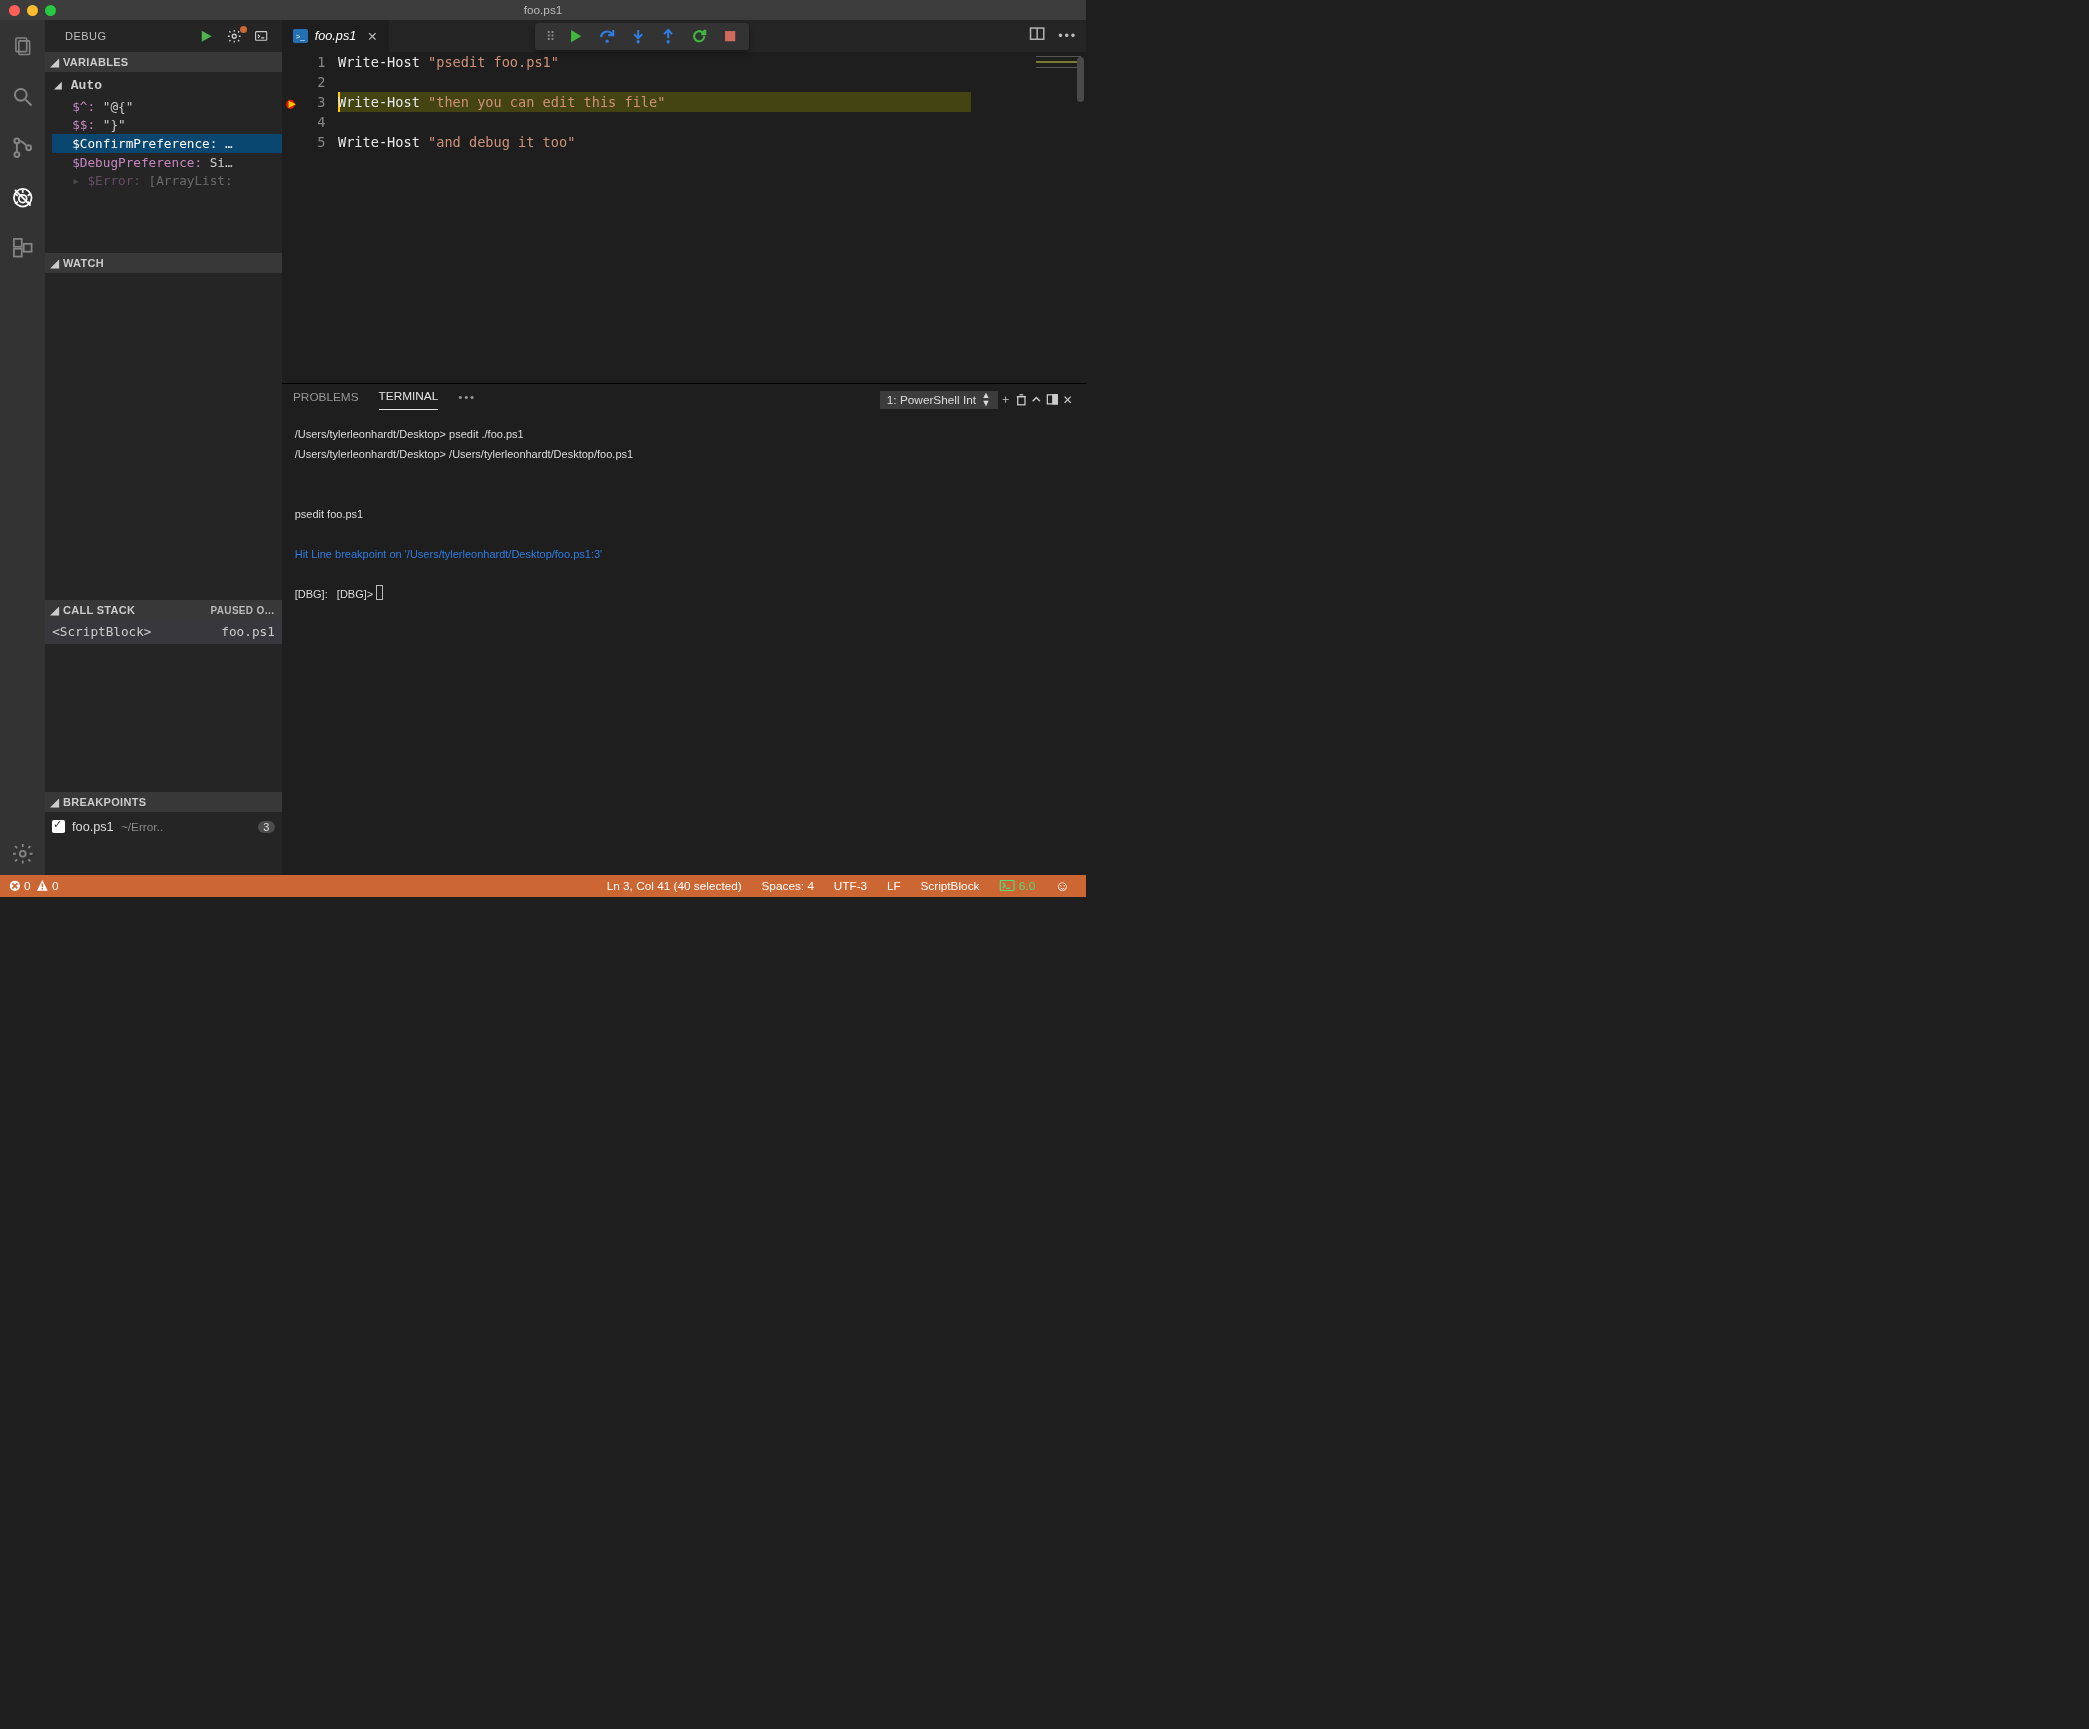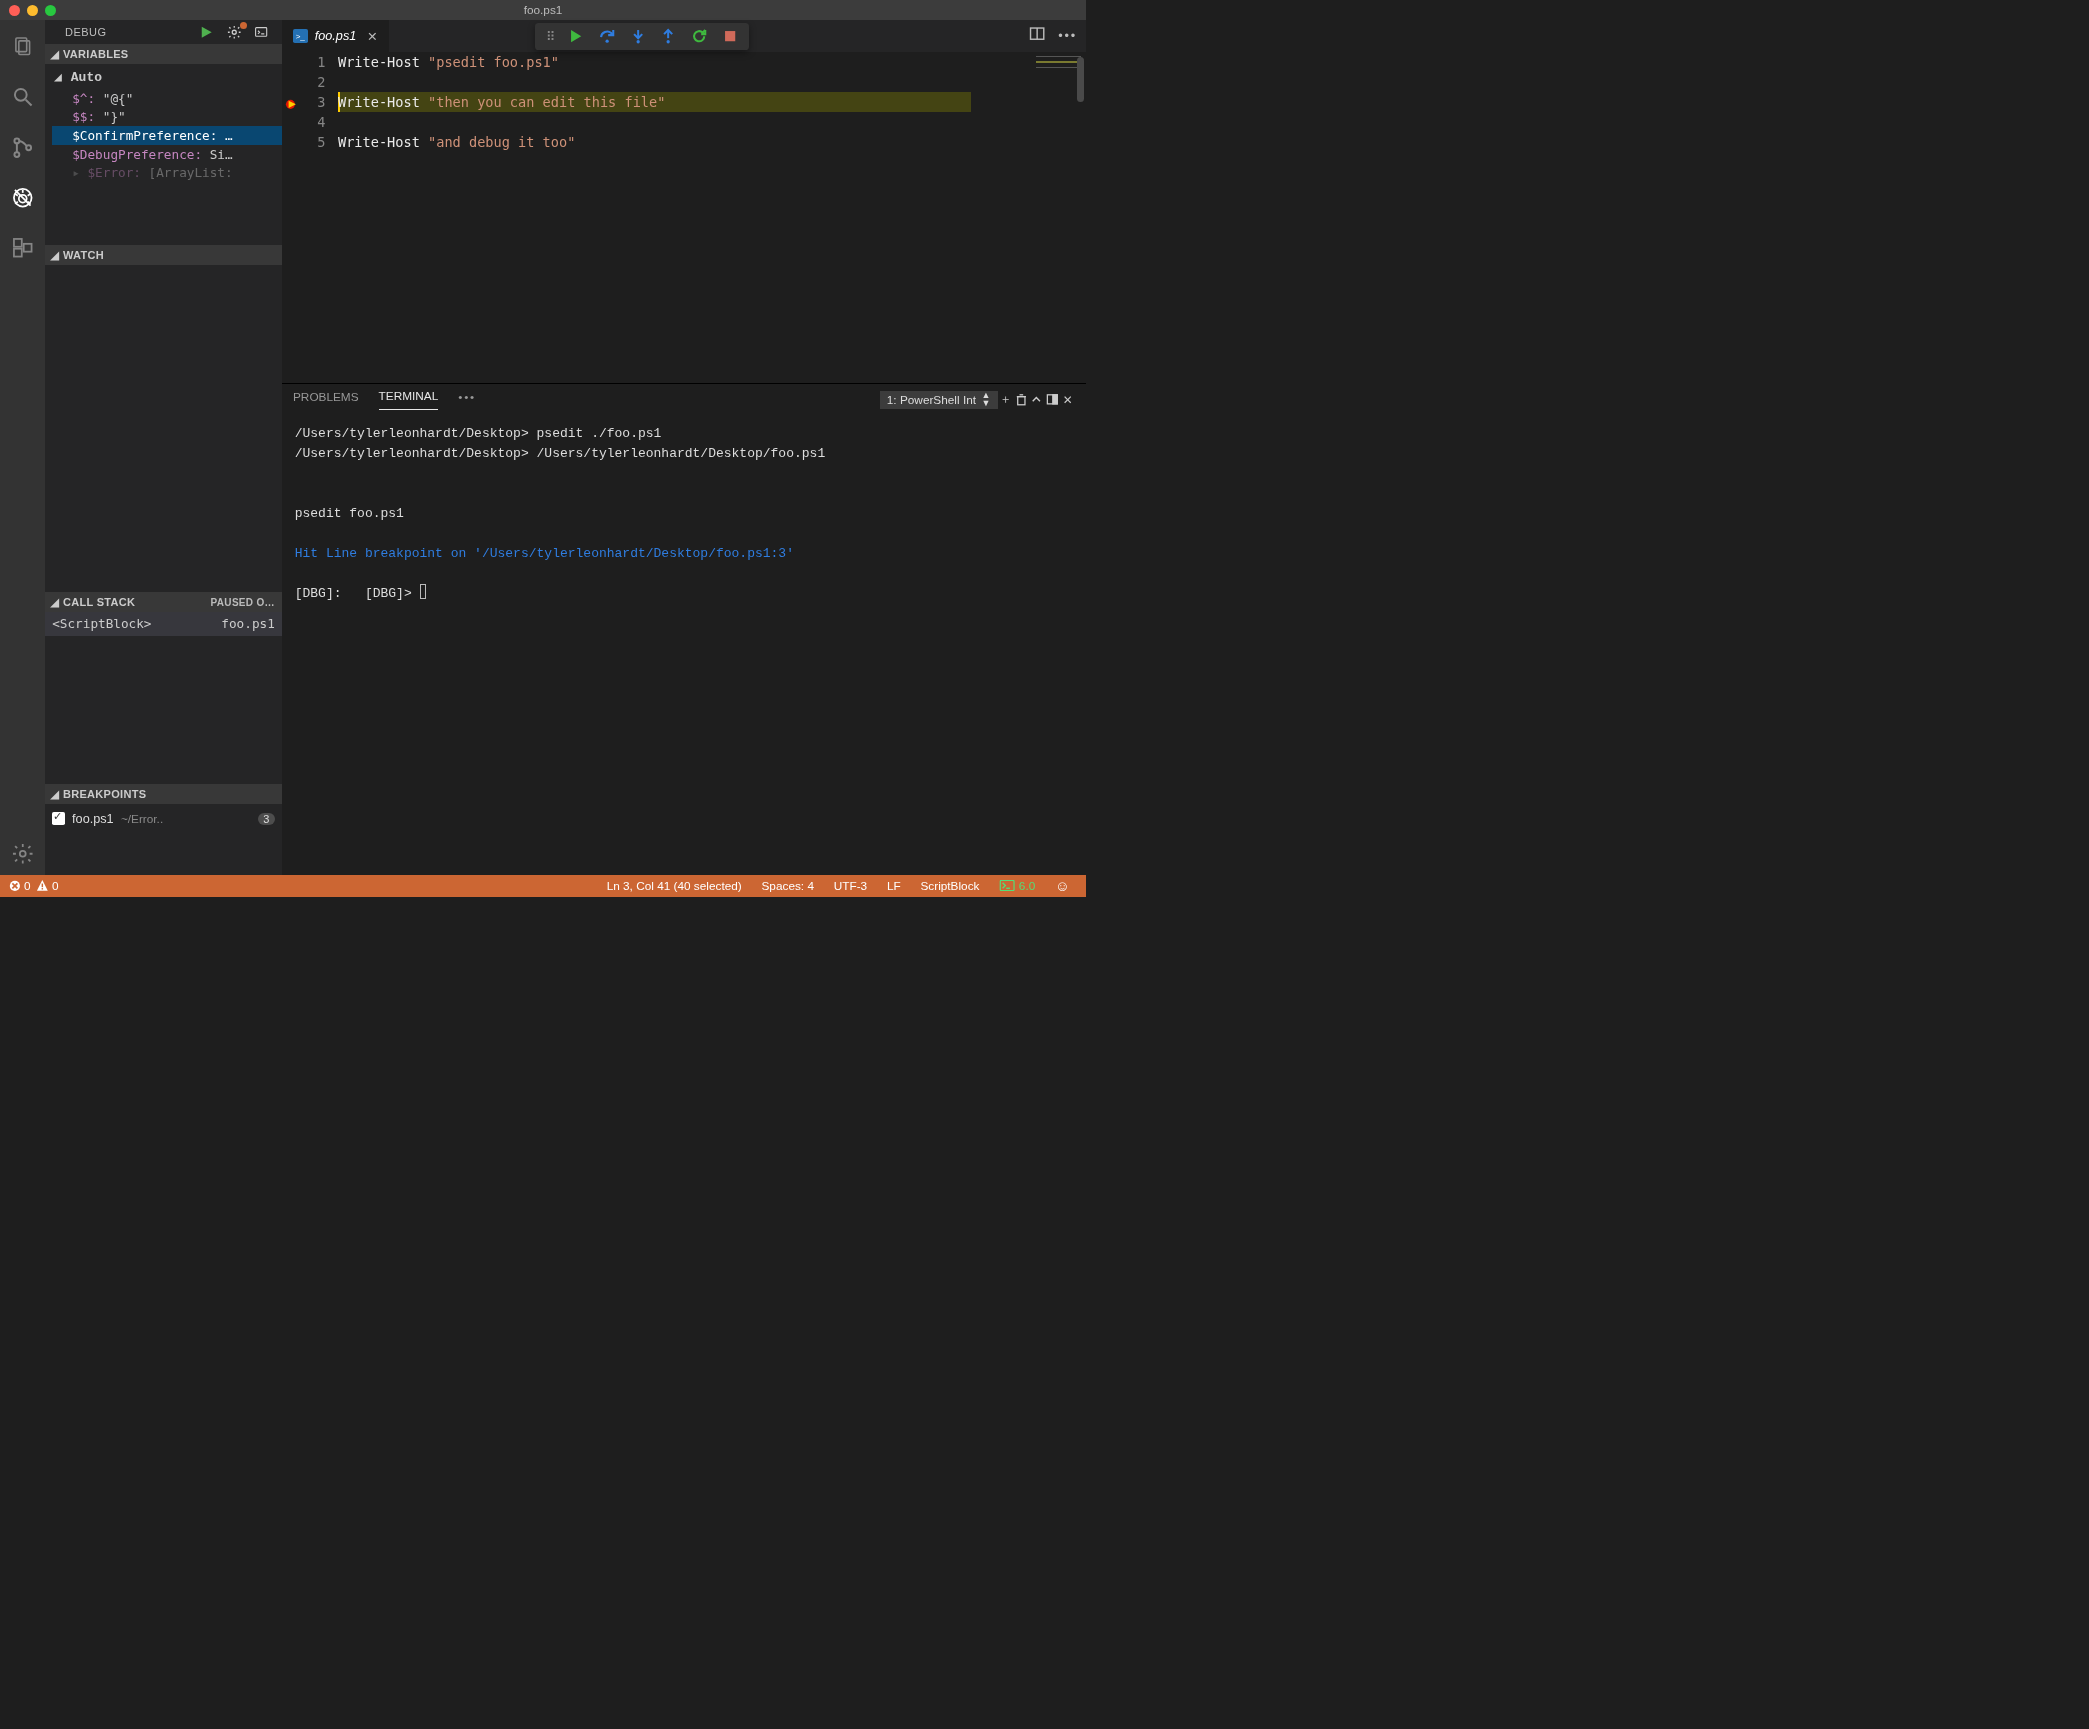--- a/index.html
+++ b/index.html
@@ -49,7 +49,7 @@
     color: #cccccc;
   }
   .debug-header {
-    height: 24px; display: flex; align-items: center; gap: 11px;
+    height: 32px; display: flex; align-items: center; gap: 11px;
     padding: 0 12.7px 0 20px; font-size: 11px; letter-spacing: 0.5px;
   }
   .debug-header .lbl { flex: 1; color: #bfbfbf; font-weight: 400; }

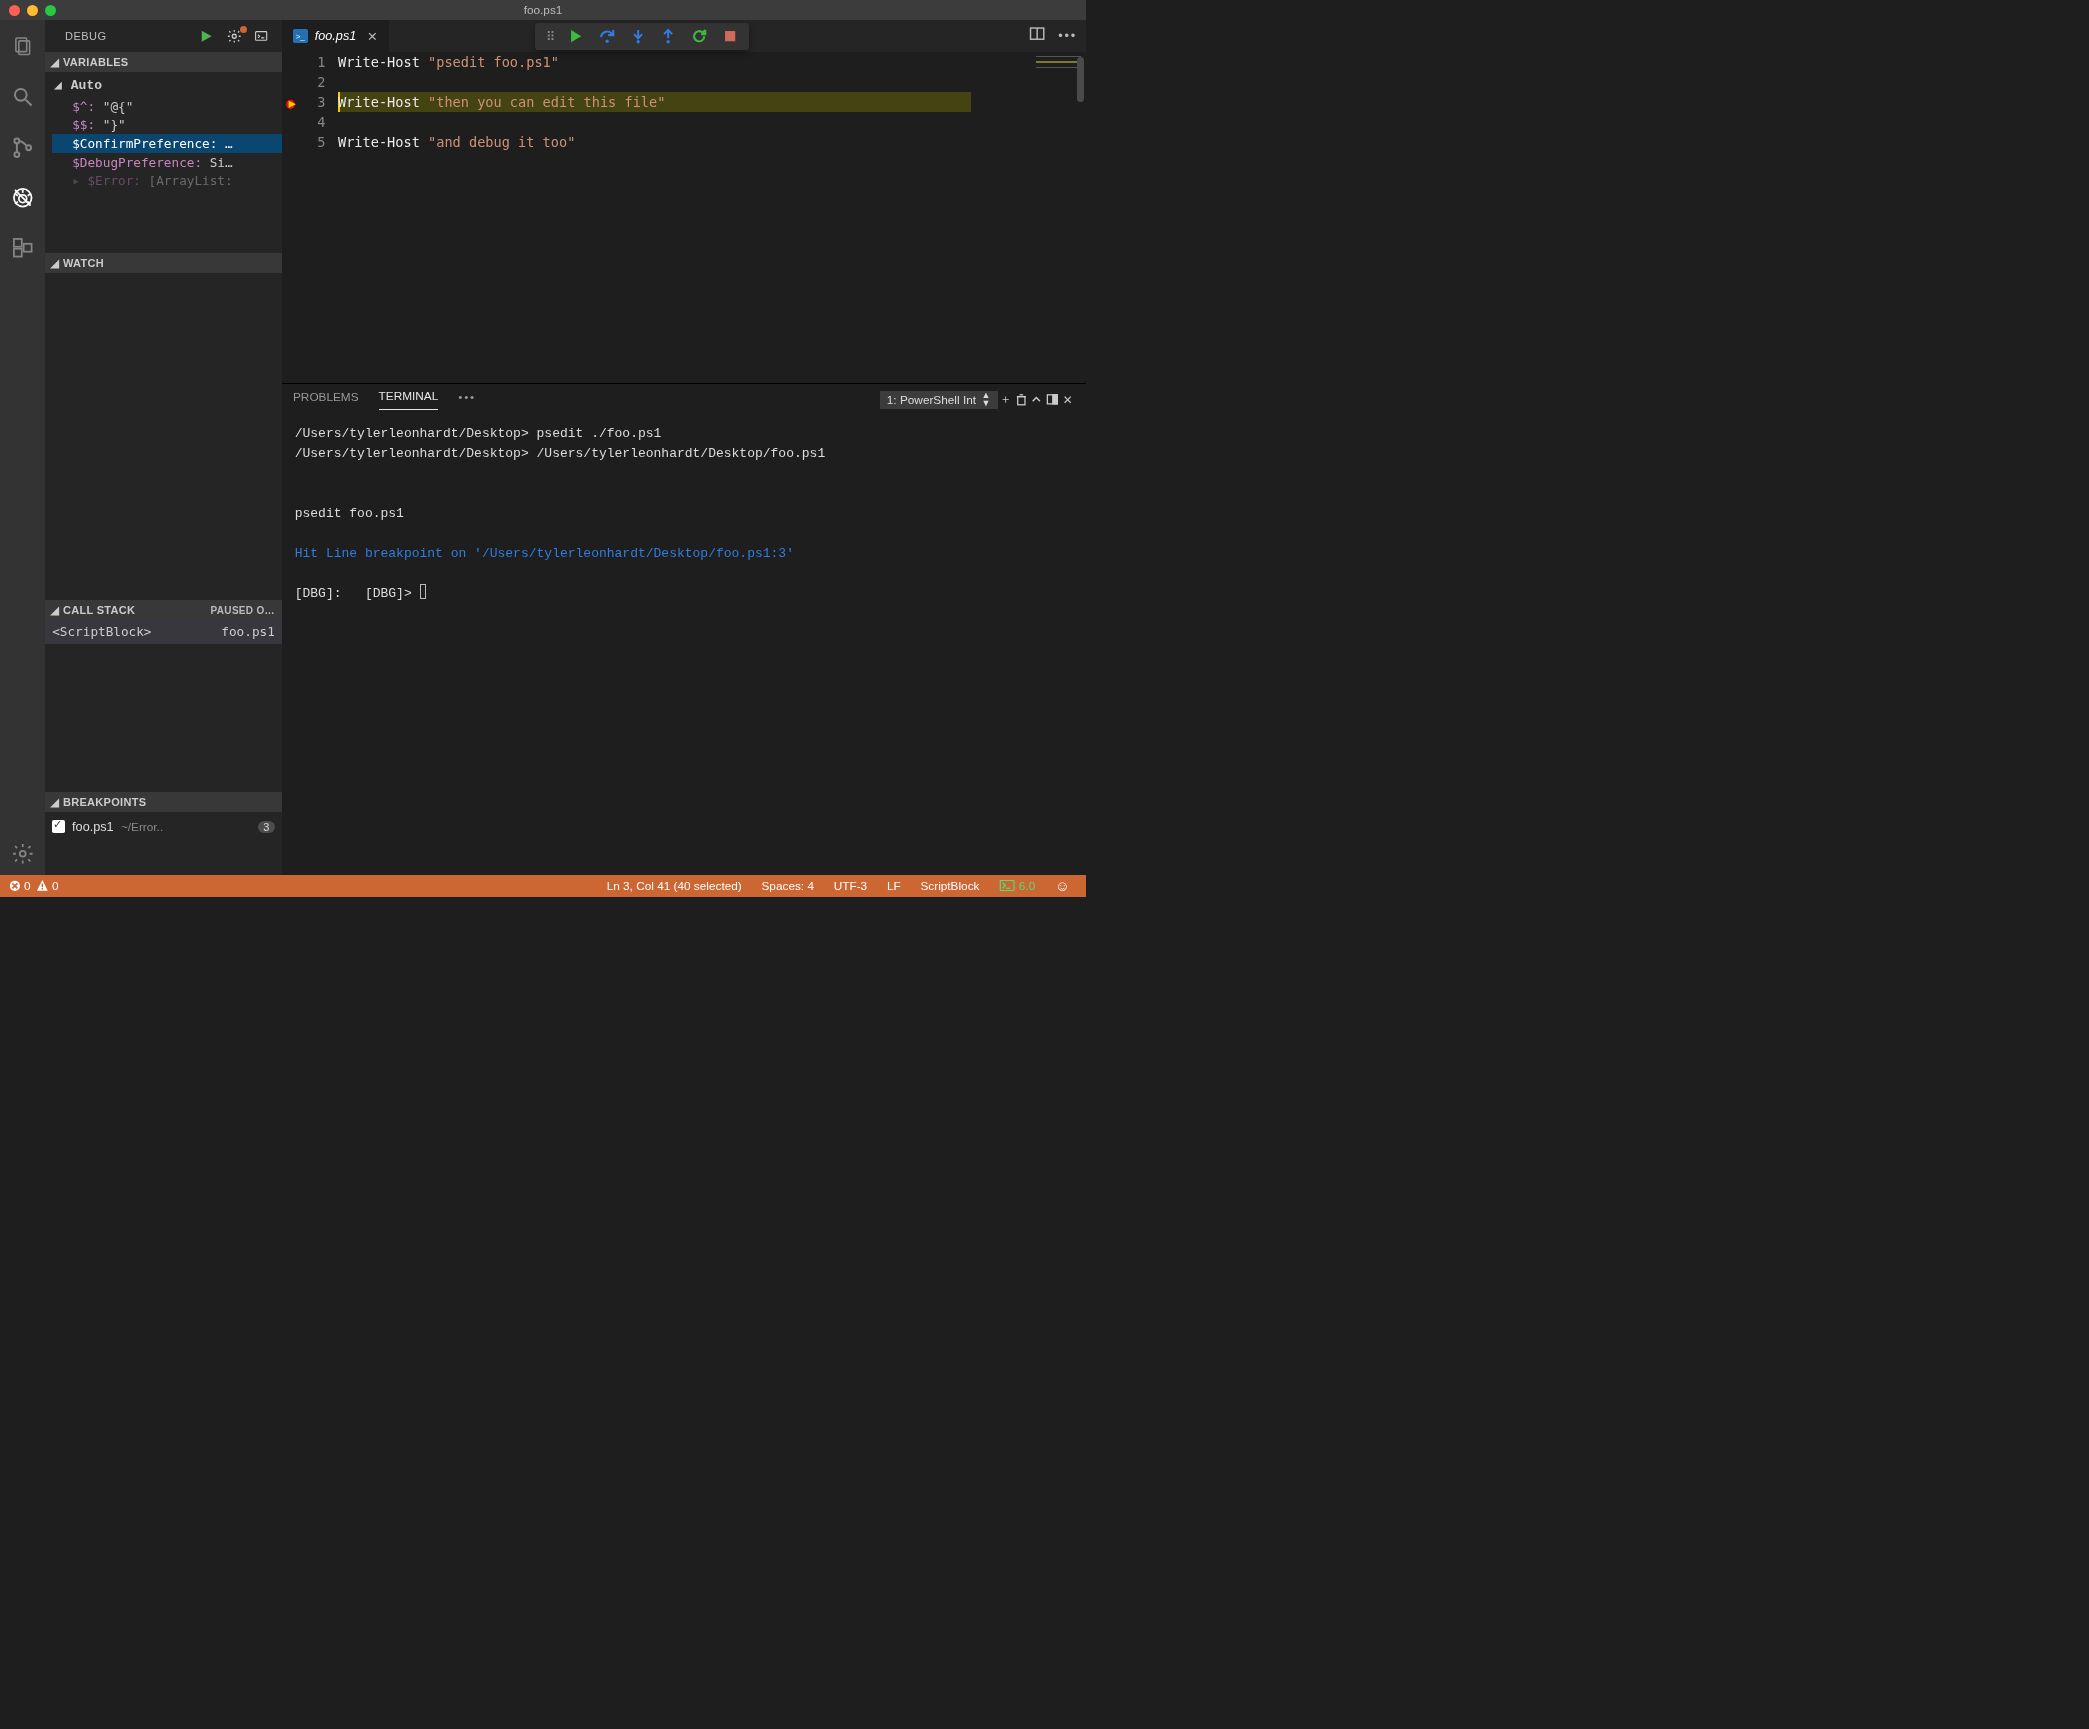--- a/index.html
+++ b/index.html
@@ -155,8 +155,8 @@
   }
   .panel-icn { width:14.5px; height:14.5px; display:flex; align-items:center; justify-content:center; color:#ccc; }
   .terminal {
-    flex: 1; padding: 9px 12.7px; font-family: Liberation Mono, monospace;
-    font-size: 13px; line-height: 20px; color: #ddd; white-space: pre-wrap;
+    flex: 1; padding: 9px 12.7px; font-family: Liberation Sans, sans-serif;
+    font-size: 11px; line-height: 20px; color: #ddd; white-space: pre-wrap;
   }
   .term-blue { color: #2f7de0; }
   .cursor { display:inline-block; width:6.3px; height:14.5px; border:0.9px solid #bbb; vertical-align:-1.8px; }

